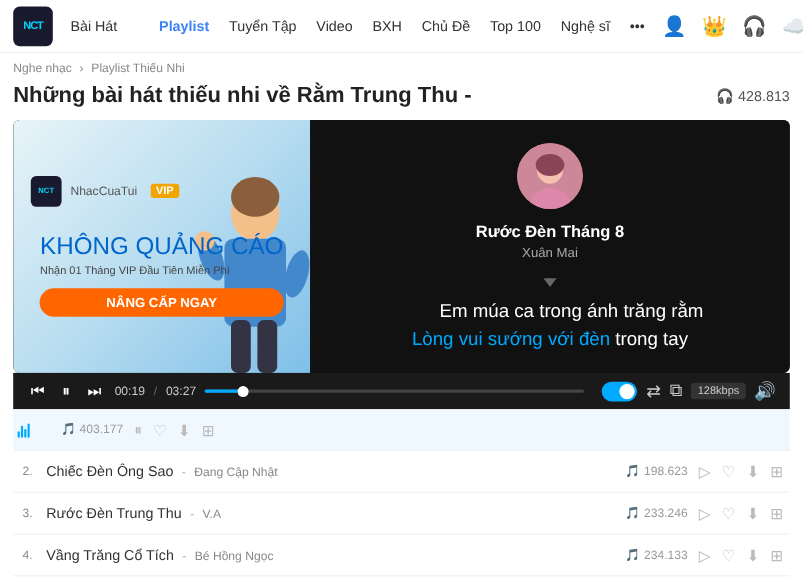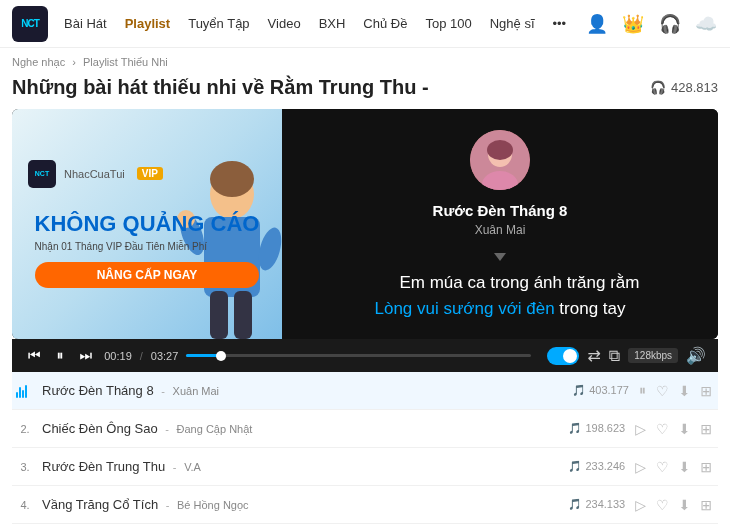--- a/index.html
+++ b/index.html
@@ -11,7 +11,7 @@
     .logo-text { color: #00d4ff; font-weight: 900; font-size: 10px; letter-spacing: -1px; }
     .nav { display: flex; align-items: center; gap: 18px; flex: 1; }
     .nav-item { font-size: 13px; color: #333; cursor: pointer; text-decoration: none; white-space: nowrap; }
-    .nav-item.active { color: #a16207; font-weight: 600; }
+    .nav-item.active { color: #3b82f6; font-weight: 600; margin-left: 20px; }
     .nav-icons { display: flex; align-items: center; gap: 14px; margin-left: auto; }
     .nav-icon { font-size: 18px; cursor: pointer; color: #555; }
     .nav-icon.crown { color: #f0a500; }

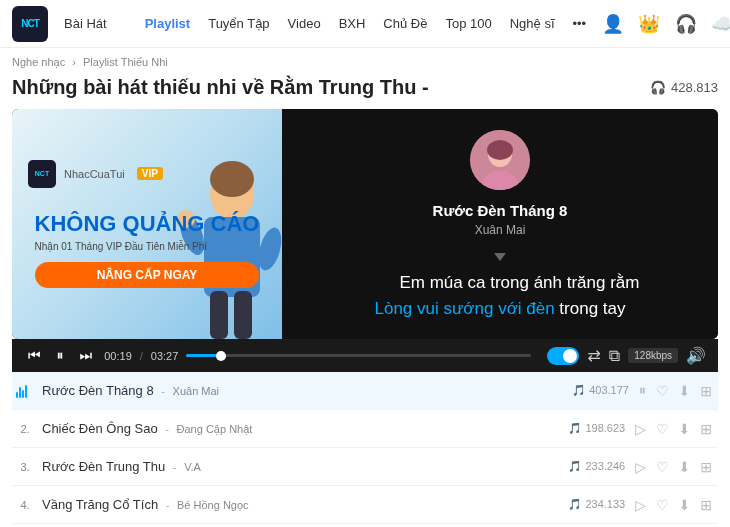--- a/index.html
+++ b/index.html
@@ -36,7 +36,7 @@
     .ad-logo-small-text { color: #00d4ff; font-size: 7px; font-weight: 900; }
     .ad-brand { font-size: 11px; color: #555; }
     .ad-vip { background: #f0a500; color: #fff; font-size: 10px; font-weight: 700; padding: 1px 5px; border-radius: 3px; margin-left: 4px; }
-    .ad-title { font-size: 22px; font-weight: 700; color: #0066cc; text-align: center; line-height: 1.2; margin-bottom: 4px; text-transform: uppercase; }
+    .ad-title { font-size: 22px; font-weight: 400; color: #0066cc; text-align: center; line-height: 1.2; margin-bottom: 4px; text-transform: uppercase; }
     .ad-subtitle { font-size: 10px; color: #444; text-align: left; margin-bottom: 10px; }
     .ad-button { background: #ff6600; color: #fff; font-size: 12px; font-weight: 700; padding: 6px 18px; border-radius: 20px; cursor: pointer; text-transform: uppercase; }
     

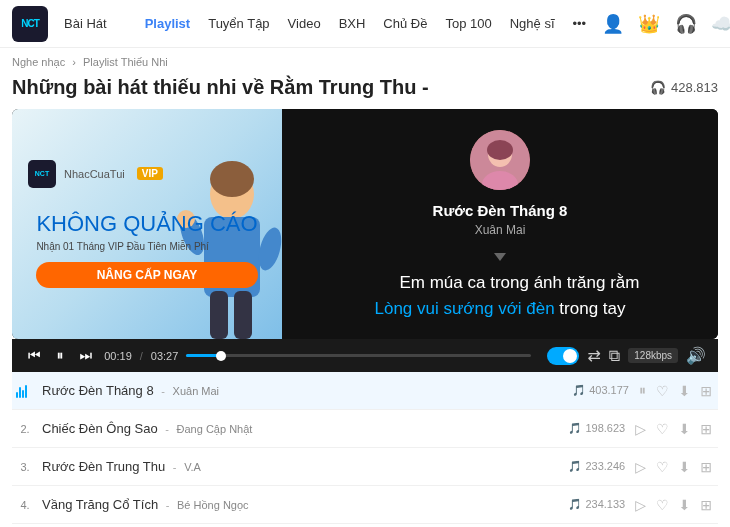--- a/index.html
+++ b/index.html
@@ -215,11 +215,6 @@
           <div class="bar" style="height:13px;"></div>
         </div>
       </div>
-      <div class="song-info">
-        <span><a>Rước Đèn Tháng 8</a></span>
-        <span class="song-sep">-</span>
-        <span class="song-artist-name"><a>Xuân Mai</a></span>
-      </div>
       <div class="play-count-cell">
         <span>🎵</span>
         <span>403.177</span>

